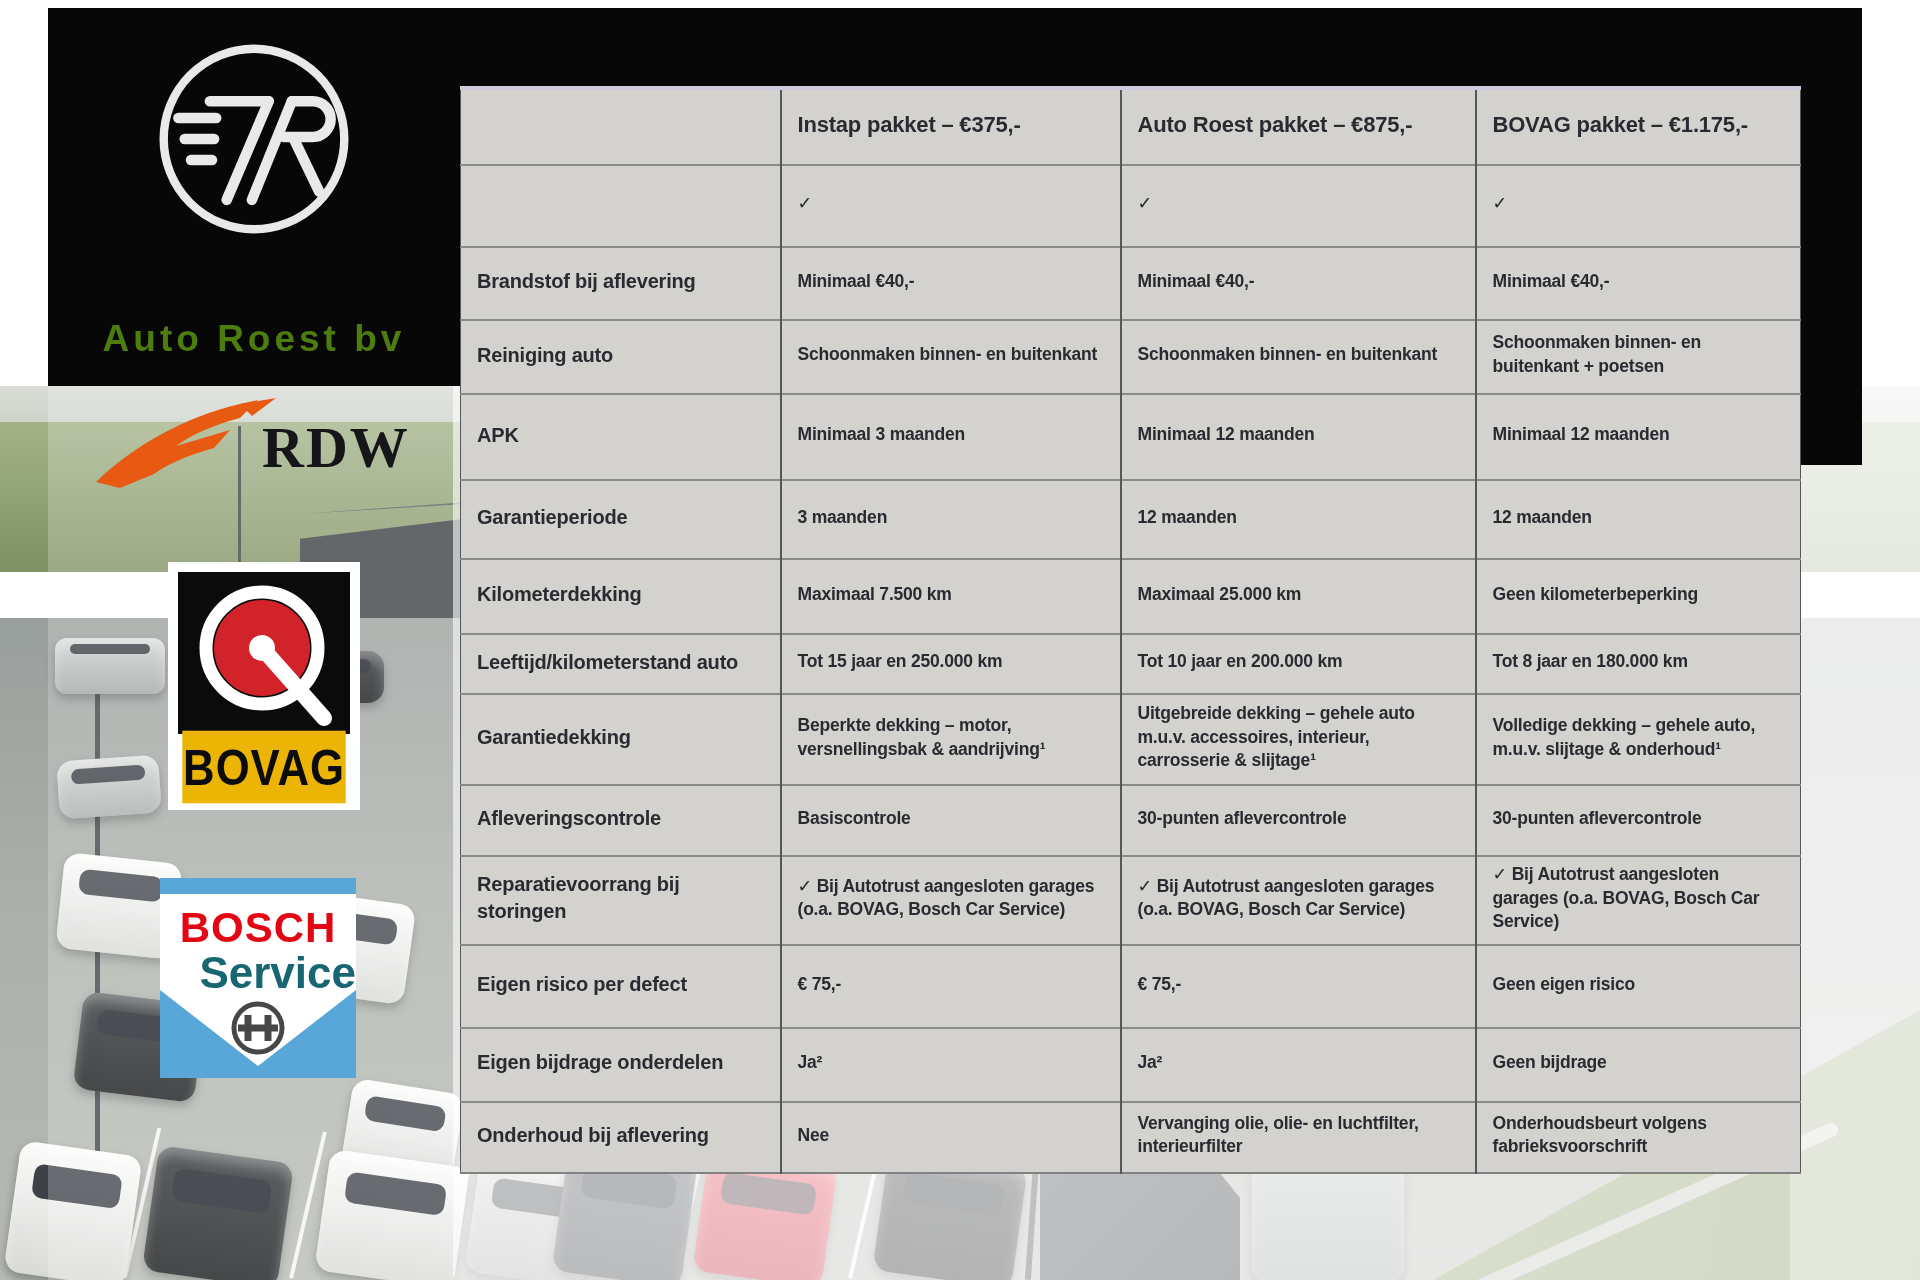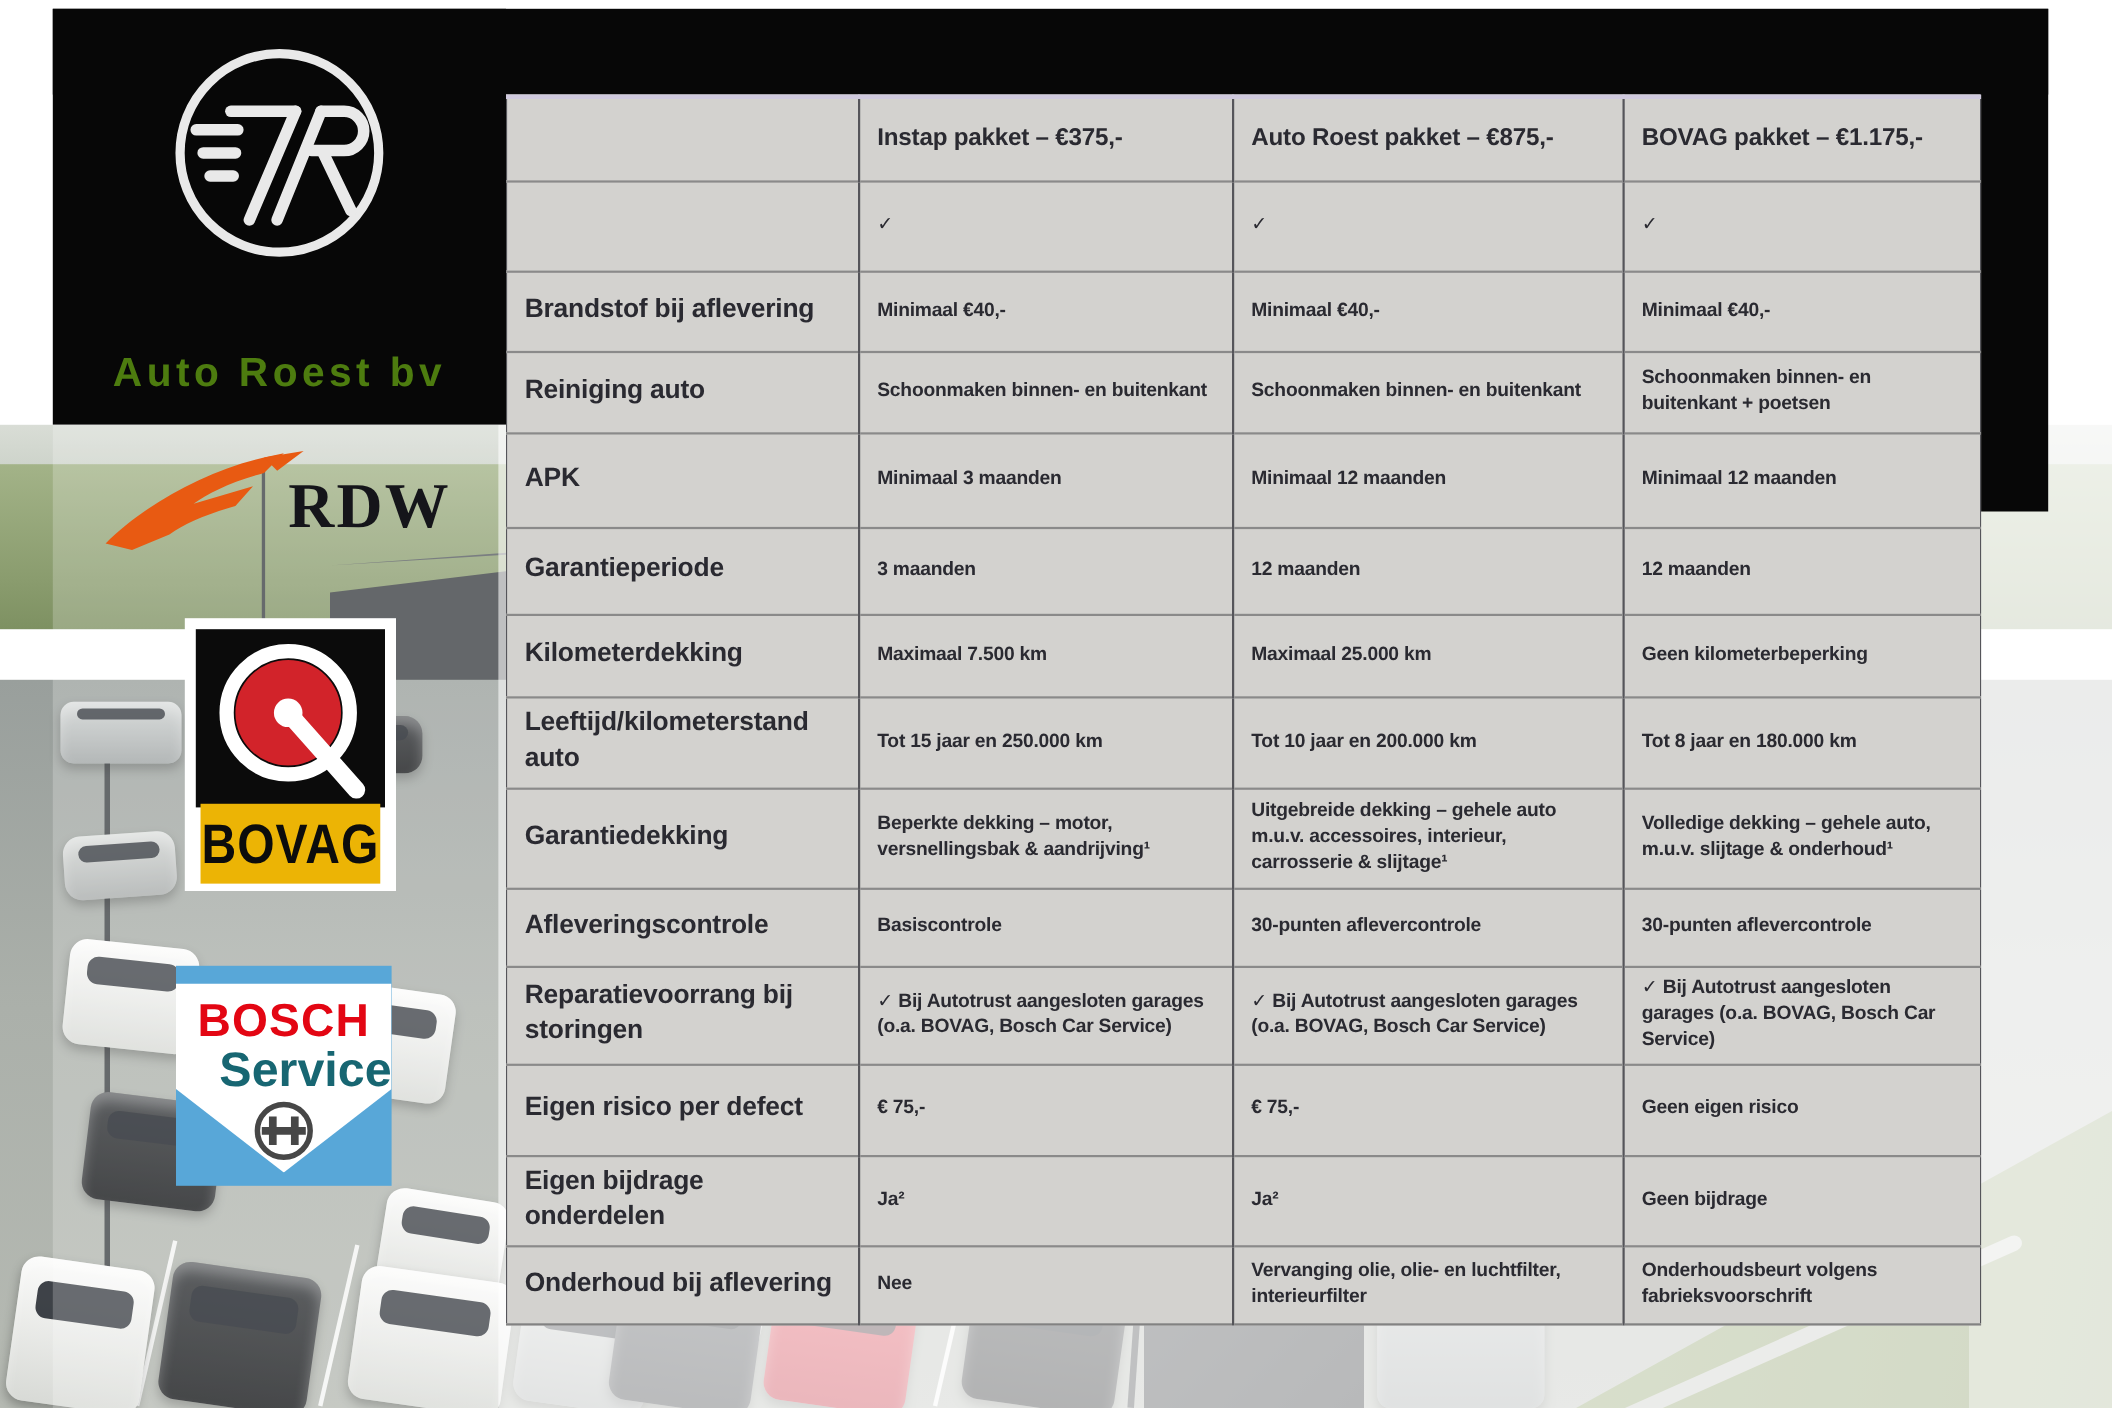--- a/index.html
+++ b/index.html
@@ -95,7 +95,7 @@
   table.pkg tr>*:first-child{border-left:none;}
   table.pkg thead th{border-top:none;font-size:22px;font-weight:bold;}
   table.pkg thead tr{height:77px;}
-  .label-cell{font-size:24px;font-weight:bold;}
+  .label-cell{font-size:20px;font-weight:bold;}
   .value-cell{font-size:17.5px;font-weight:bold;}
 </style>
 </head>

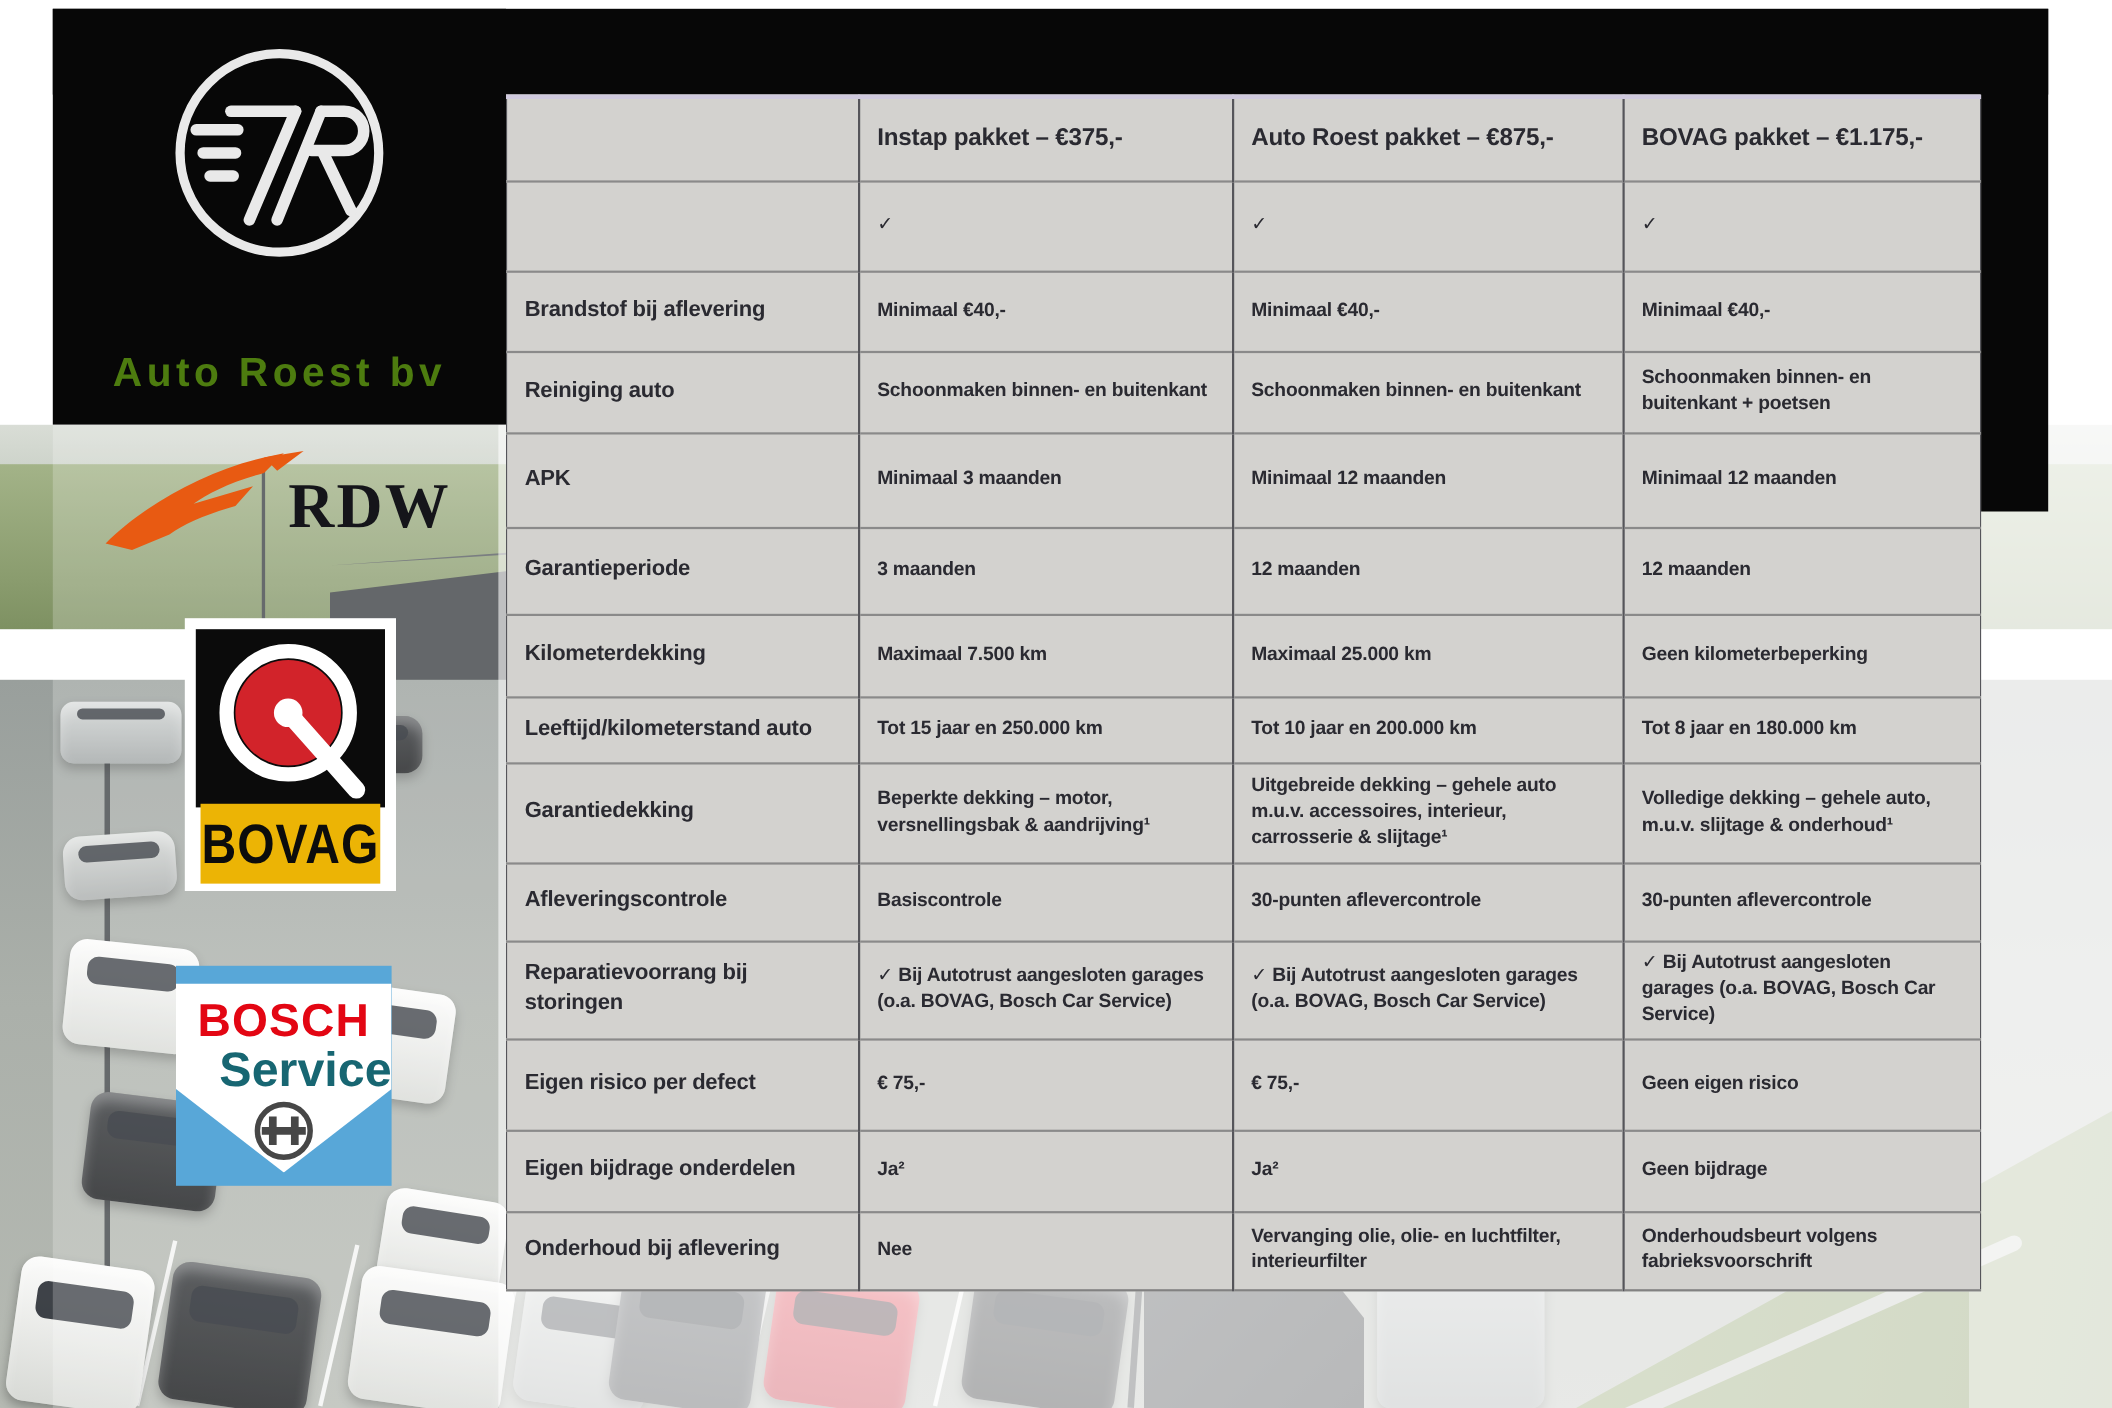--- a/index.html
+++ b/index.html
@@ -62,7 +62,7 @@
               font-size:37px;font-weight:bold;letter-spacing:4px;}
 
   
-  .rdw{position:absolute;left:90px;top:408px;width:320px;height:115px;}
+  .rdw{position:absolute;left:90px;top:396px;width:320px;height:115px;}
   .rdw svg{position:absolute;left:0;top:0;width:190px;height:108px;}
   .rdw-text{position:absolute;left:172px;top:18px;font-family:"Liberation Serif","DejaVu Serif",serif;
             font-weight:600;font-size:58px;color:#15151a;letter-spacing:2px;}

